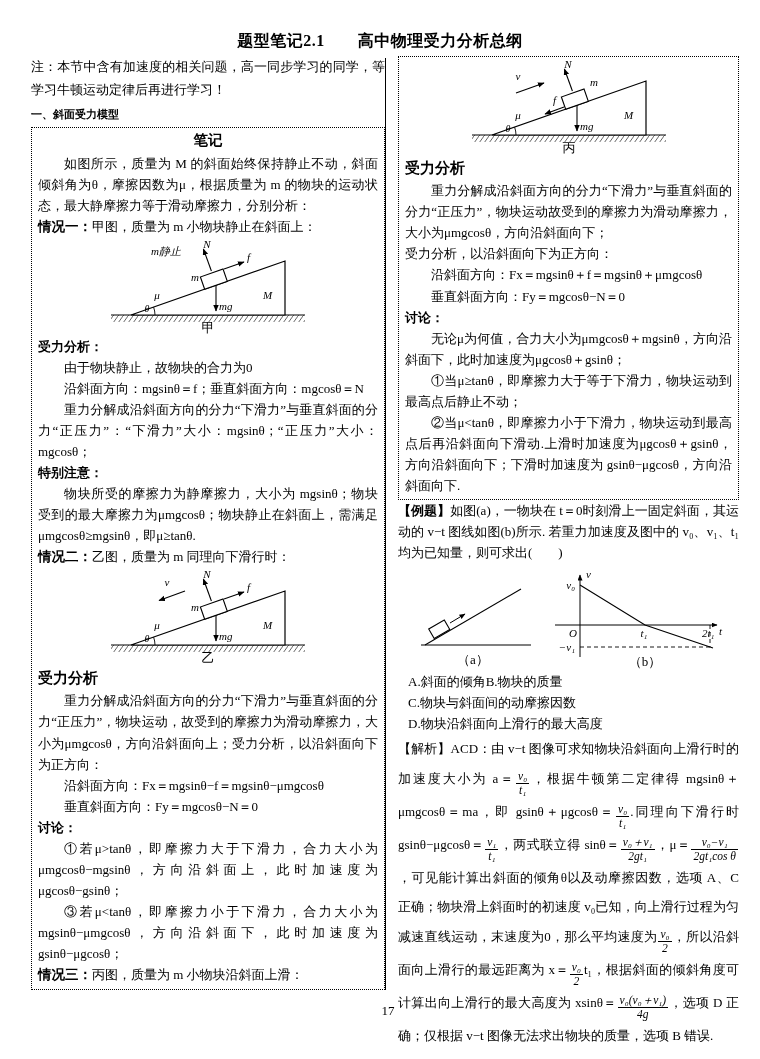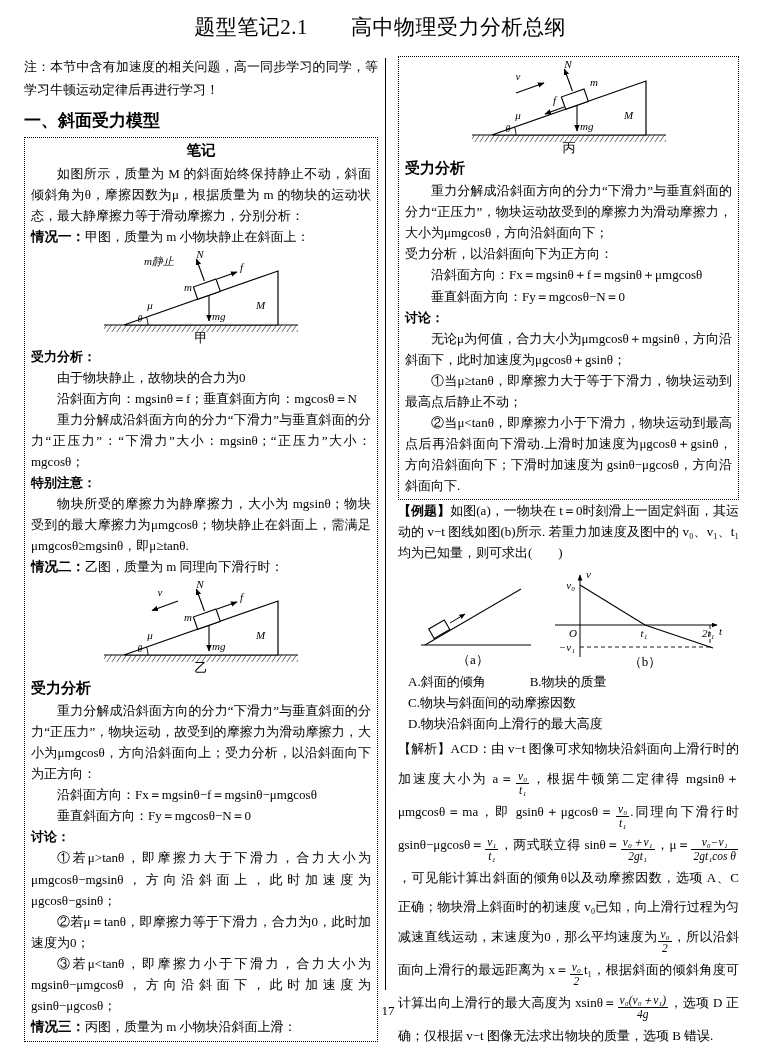--- a/index.html
+++ b/index.html
@@ -8,7 +8,7 @@
     width:760px; height:1059px; position:relative; overflow:hidden;
     font-family:"Liberation Serif","DejaVu Serif",serif; color:#000;
   }
-  .page-title { text-align:center; font-size:21px; font-weight:normal; padding-top:13px; letter-spacing:.5px; }
+  .page-title { text-align:center; font-size:16px; font-weight:bold; padding-top:31px; letter-spacing:.5px; }
   .divider { position:absolute; left:385px; top:58px; height:932px; width:1px; background:#000; }
   .col { position:absolute; top:56px; font-size:13px; line-height:1.62; }
   .col-left  { left:24px;  width:354px; }

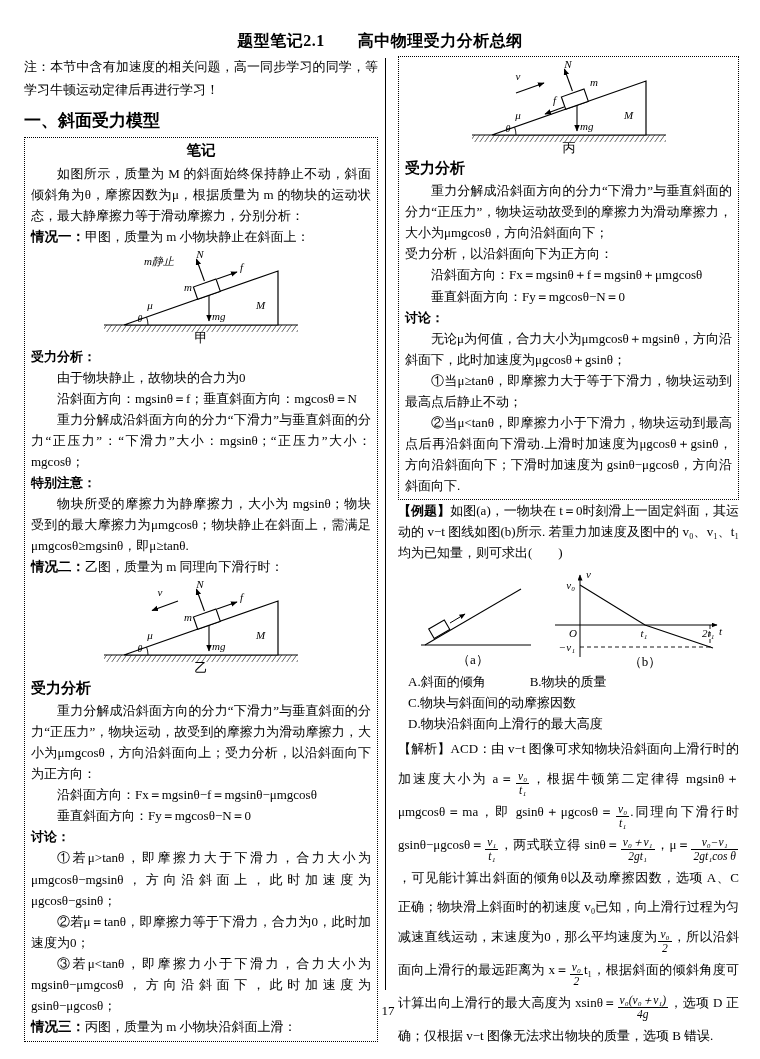--- a/index.html
+++ b/index.html
@@ -11,7 +11,7 @@
   .page-title { text-align:center; font-size:16px; font-weight:bold; padding-top:31px; letter-spacing:.5px; }
   .divider { position:absolute; left:385px; top:58px; height:932px; width:1px; background:#000; }
   .col { position:absolute; top:56px; font-size:13px; line-height:1.62; }
-  .col-left  { left:24px;  width:354px; }
+  .col-left  { left:31px;  width:354px; }
   .col-right { left:398px; width:341px; }
   p { text-align:justify; }
   .note { line-height:1.75; }

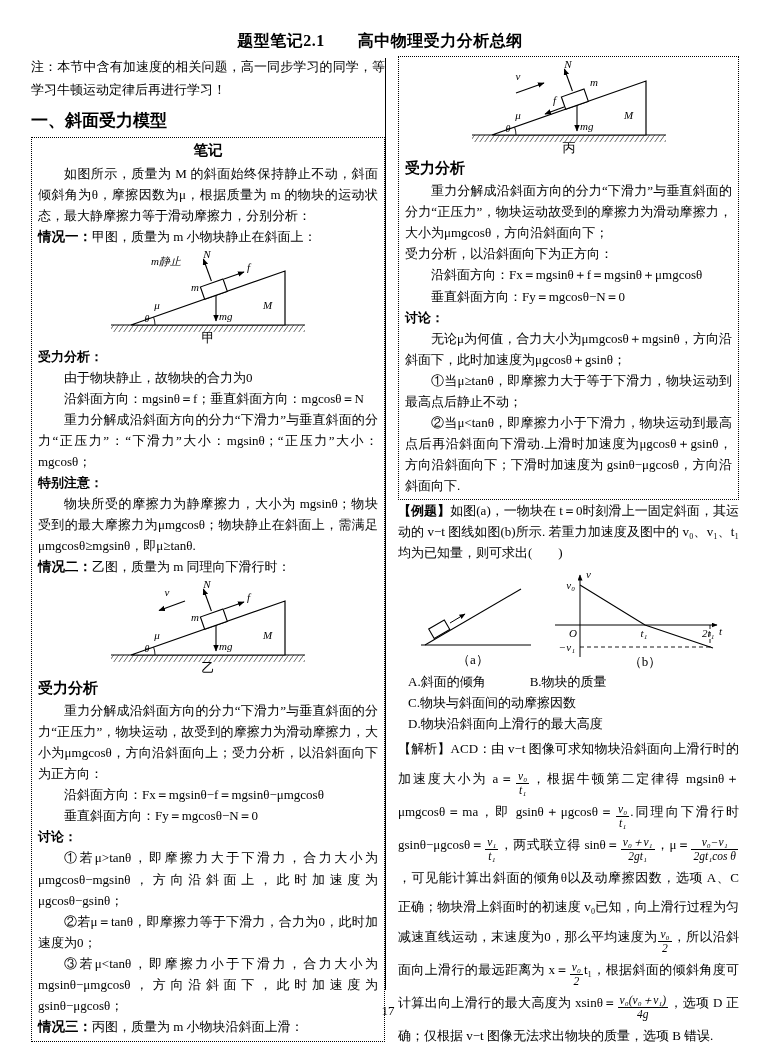--- a/index.html
+++ b/index.html
@@ -15,7 +15,7 @@
   .col-right { left:398px; width:341px; }
   p { text-align:justify; }
   .note { line-height:1.75; }
-  h2.section { font-size:17px; font-weight:bold; margin:5px 0 3px; font-family:Liberation Serif, serif; }
+  h2.section { font-size:11px; font-weight:bold; margin:5px 0 3px; font-family:Liberation Mono, monospace; }
   .dotted-box { border:1.6px dotted #000; padding:1px 6px 3px 6px; }
   .box-title { text-align:center; font-weight:bold; font-size:14.5px; }
   .indent { text-indent:2em; }

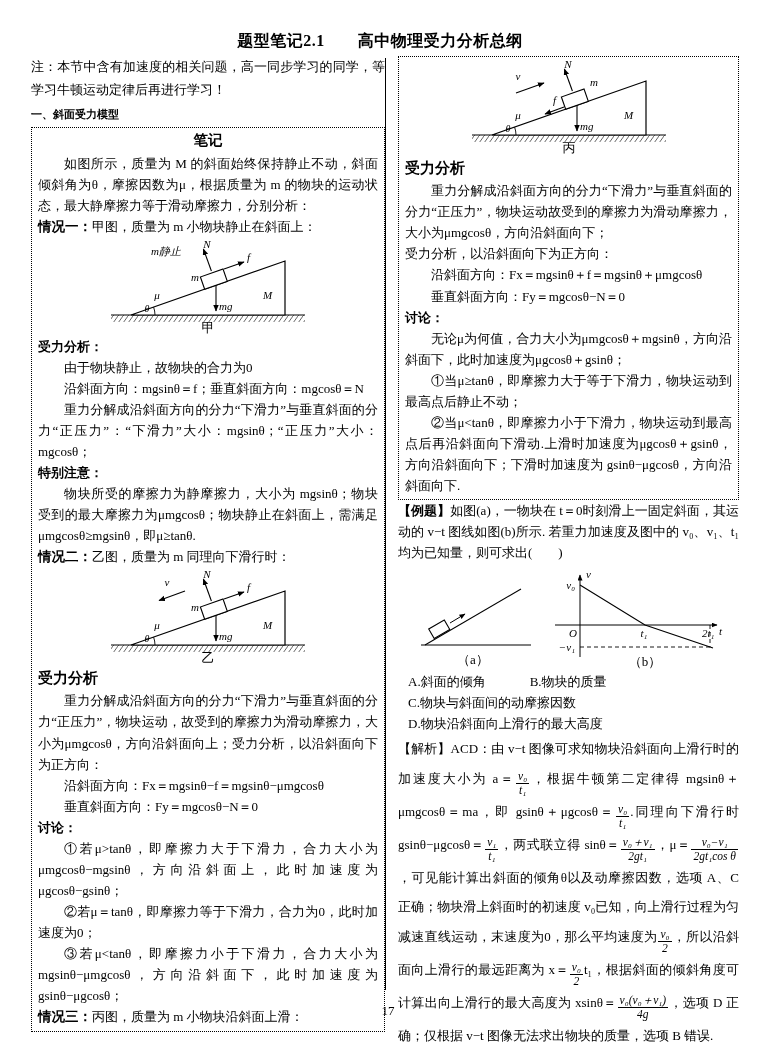--- a/index.html
+++ b/index.html
@@ -29,7 +29,7 @@
   svg text.cap { font-size:13px; font-style:normal; }
   svg text.small { font-size:10px; }
   .figs-row { display:flex; justify-content:center; align-items:flex-end; gap:8px; margin:2px 0; }
-  .opt-row { display:flex; gap:44px; padding-left:10px; }
+  .opt-row { display:flex; padding-left:10px; }
   .opt { padding-left:10px; }
   .solution { line-height:2.3; text-align:justify; }
   .frac { display:inline-block; vertical-align:-0.95em; text-align:center; line-height:1.12; font-size:11.5px; margin:0 1px; font-style:italic; }

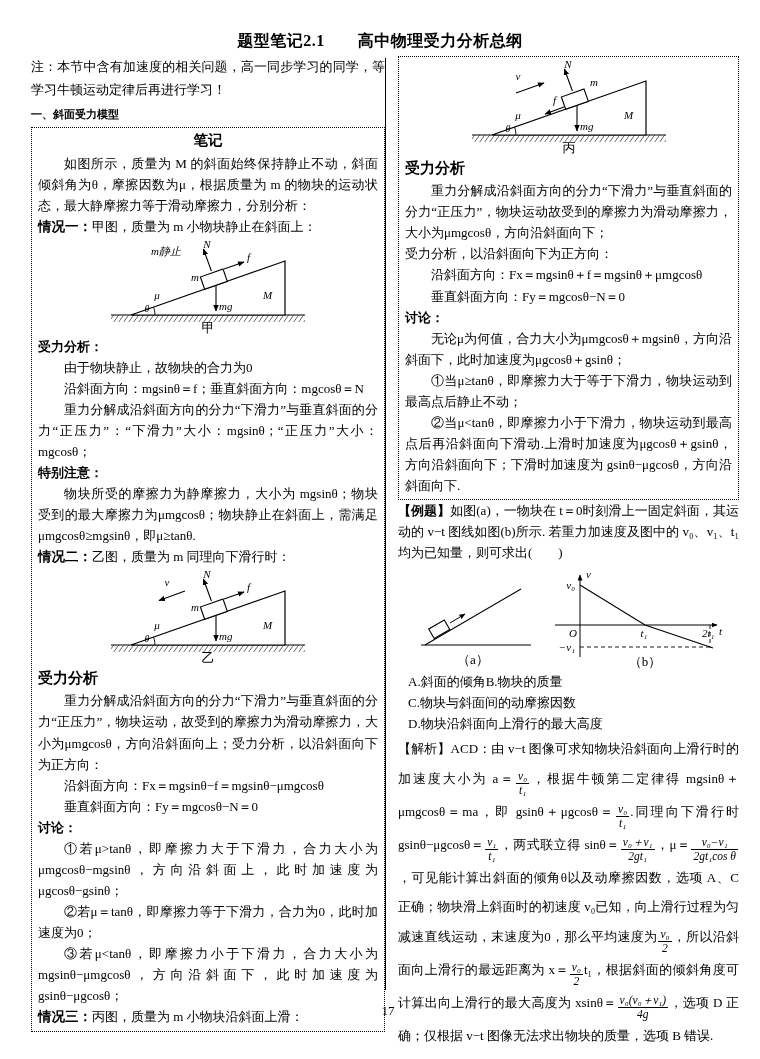--- a/index.html
+++ b/index.html
@@ -133,7 +133,6 @@
     <p class="formula">垂直斜面方向：Fy＝mgcosθ−N＝0</p>
     <p class="sub-head">讨论：</p>
     <p class="indent">①若μ&gt;tanθ，即摩擦力大于下滑力，合力大小为μmgcosθ−mgsinθ，方向沿斜面上，此时加速度为μgcosθ−gsinθ；</p>
-    <p class="indent">②若μ＝tanθ，即摩擦力等于下滑力，合力为0，此时加速度为0；</p>
     <p class="indent">③若μ&lt;tanθ，即摩擦力小于下滑力，合力大小为 mgsinθ−μmgcosθ，方向沿斜面下，此时加速度为 gsinθ−μgcosθ；</p>
     <p><b class="case">情况三：</b><span>丙图，质量为 m 小物块沿斜面上滑：</span></p>
   </div>

